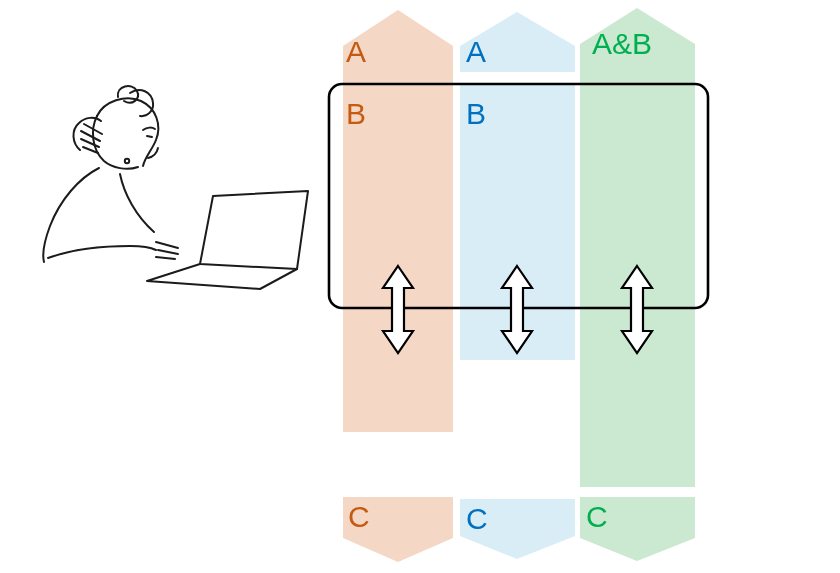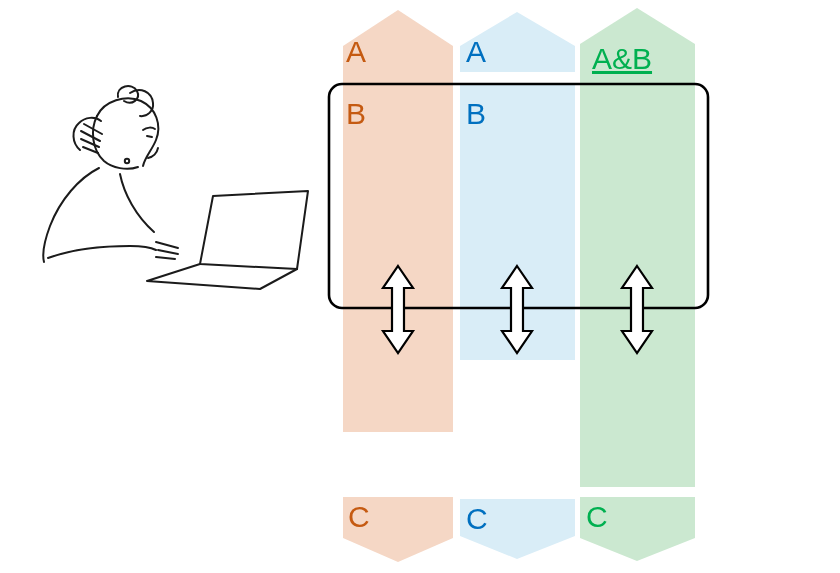--- a/index.html
+++ b/index.html
@@ -94,7 +94,7 @@
 
   <div class="lbl t-orange" style="left:346px; top:37px;">A</div>
   <div class="lbl t-blue" style="left:466px; top:37px;">A</div>
-  <div class="lbl t-green" style="left:592px; top:44px;text-decoration:underline;">A&amp;B</div>
+  <div class="lbl t-green" style="left:592px; top:29px;">A&amp;B</div>
 
   <div class="lbl t-orange" style="left:346px; top:99px;">B</div>
   <div class="lbl t-blue" style="left:466px; top:99px;">B</div>

